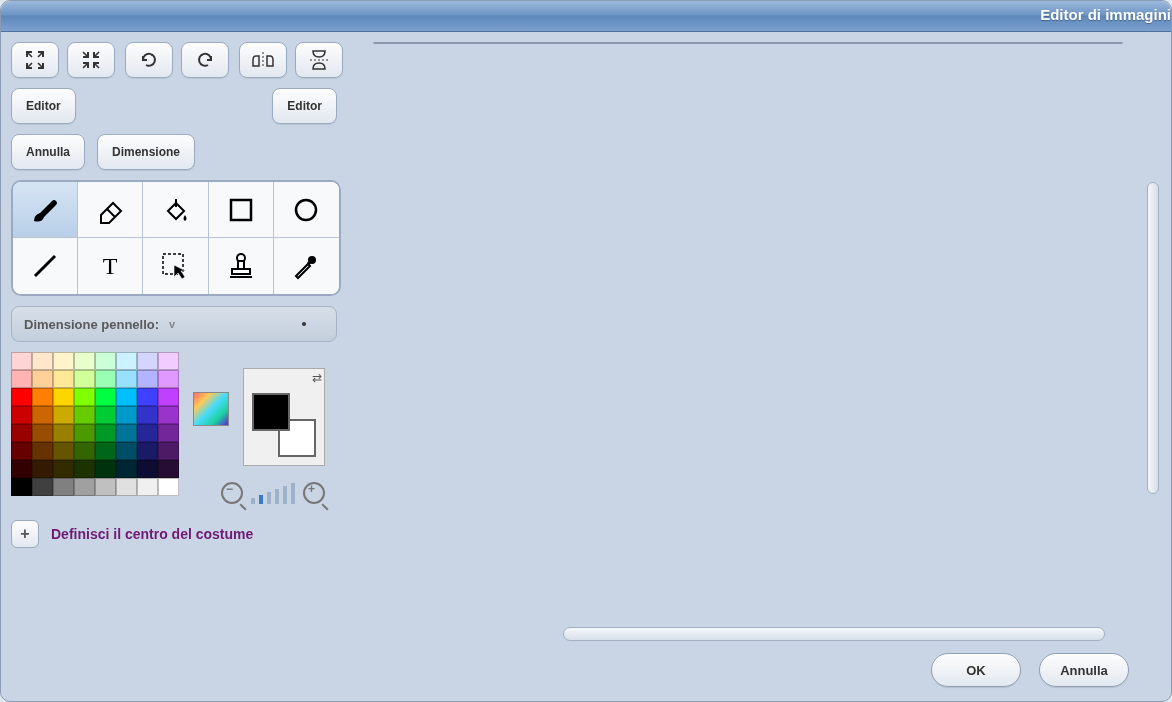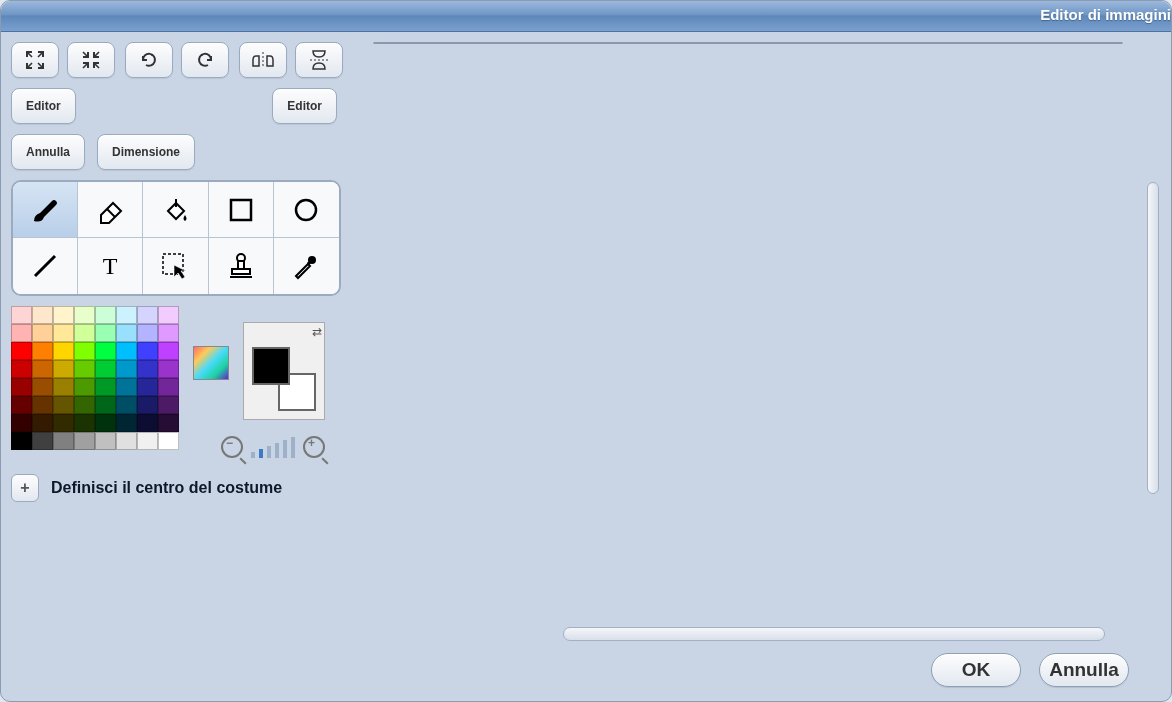--- a/index.html
+++ b/index.html
@@ -288,6 +288,11 @@
           </div>
         </div>
 
+        <div class="brushbar">
+          <span>Dimensione pennello:</span>
+          <span class="chev">v</span>
+          <span class="dot"></span>
+        </div>
 
         <div class="palette-wrap">
           <div class="swatches" id="swatch-grid">

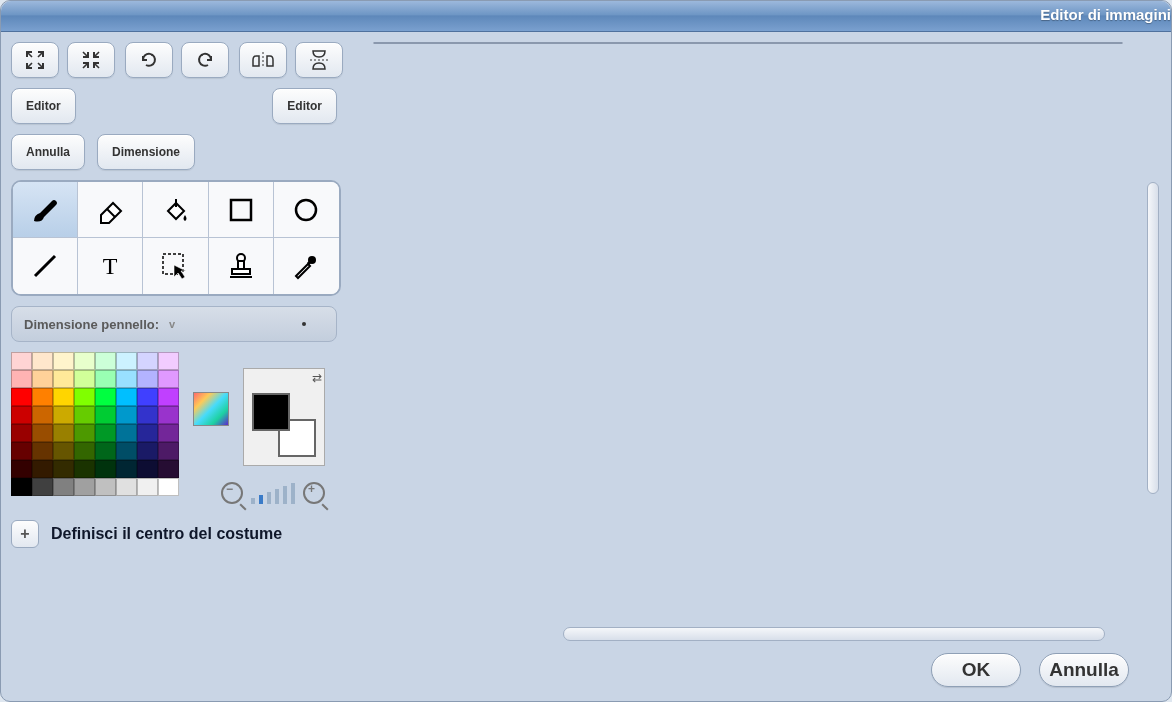--- a/index.html
+++ b/index.html
@@ -153,7 +153,7 @@
     display:flex;align-items:center;justify-content:center;
     box-shadow:inset 0 1px 0 #fff, 0 1px 1px rgba(0,0,0,.1);
   }
-  .lbl{font-weight:bold;color:#0f172a;font-size:16px;}
+  .lbl{font-weight:bold;color:#701a75;font-size:14px;}
   svg{display:block;}
 </style>
 </head>

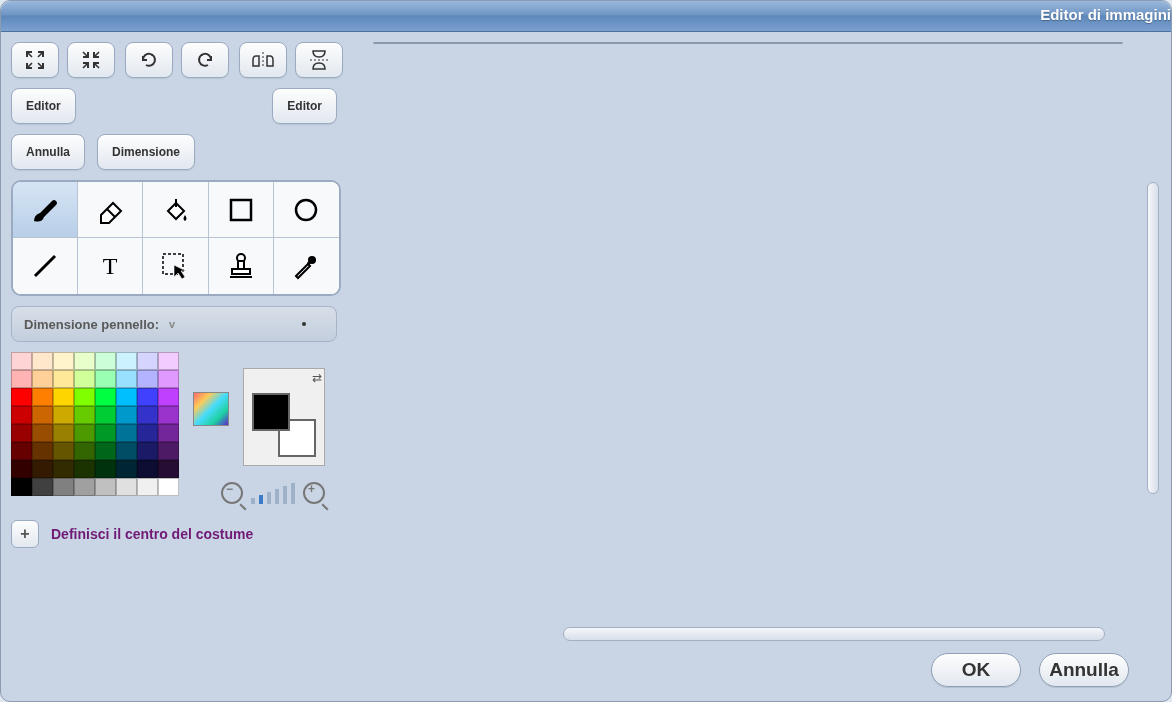--- a/index.html
+++ b/index.html
@@ -149,7 +149,7 @@
     min-width:88px;height:32px;
     background:linear-gradient(#fdfdfd,#e2e8f0);
     border:1px solid #8fa0b6;border-radius:18px;
-    font-weight:bold;color:#333;font-size:19px;
+    font-weight:bold;color:#333;font-size:13px;
     display:flex;align-items:center;justify-content:center;
     box-shadow:inset 0 1px 0 #fff, 0 1px 1px rgba(0,0,0,.1);
   }

